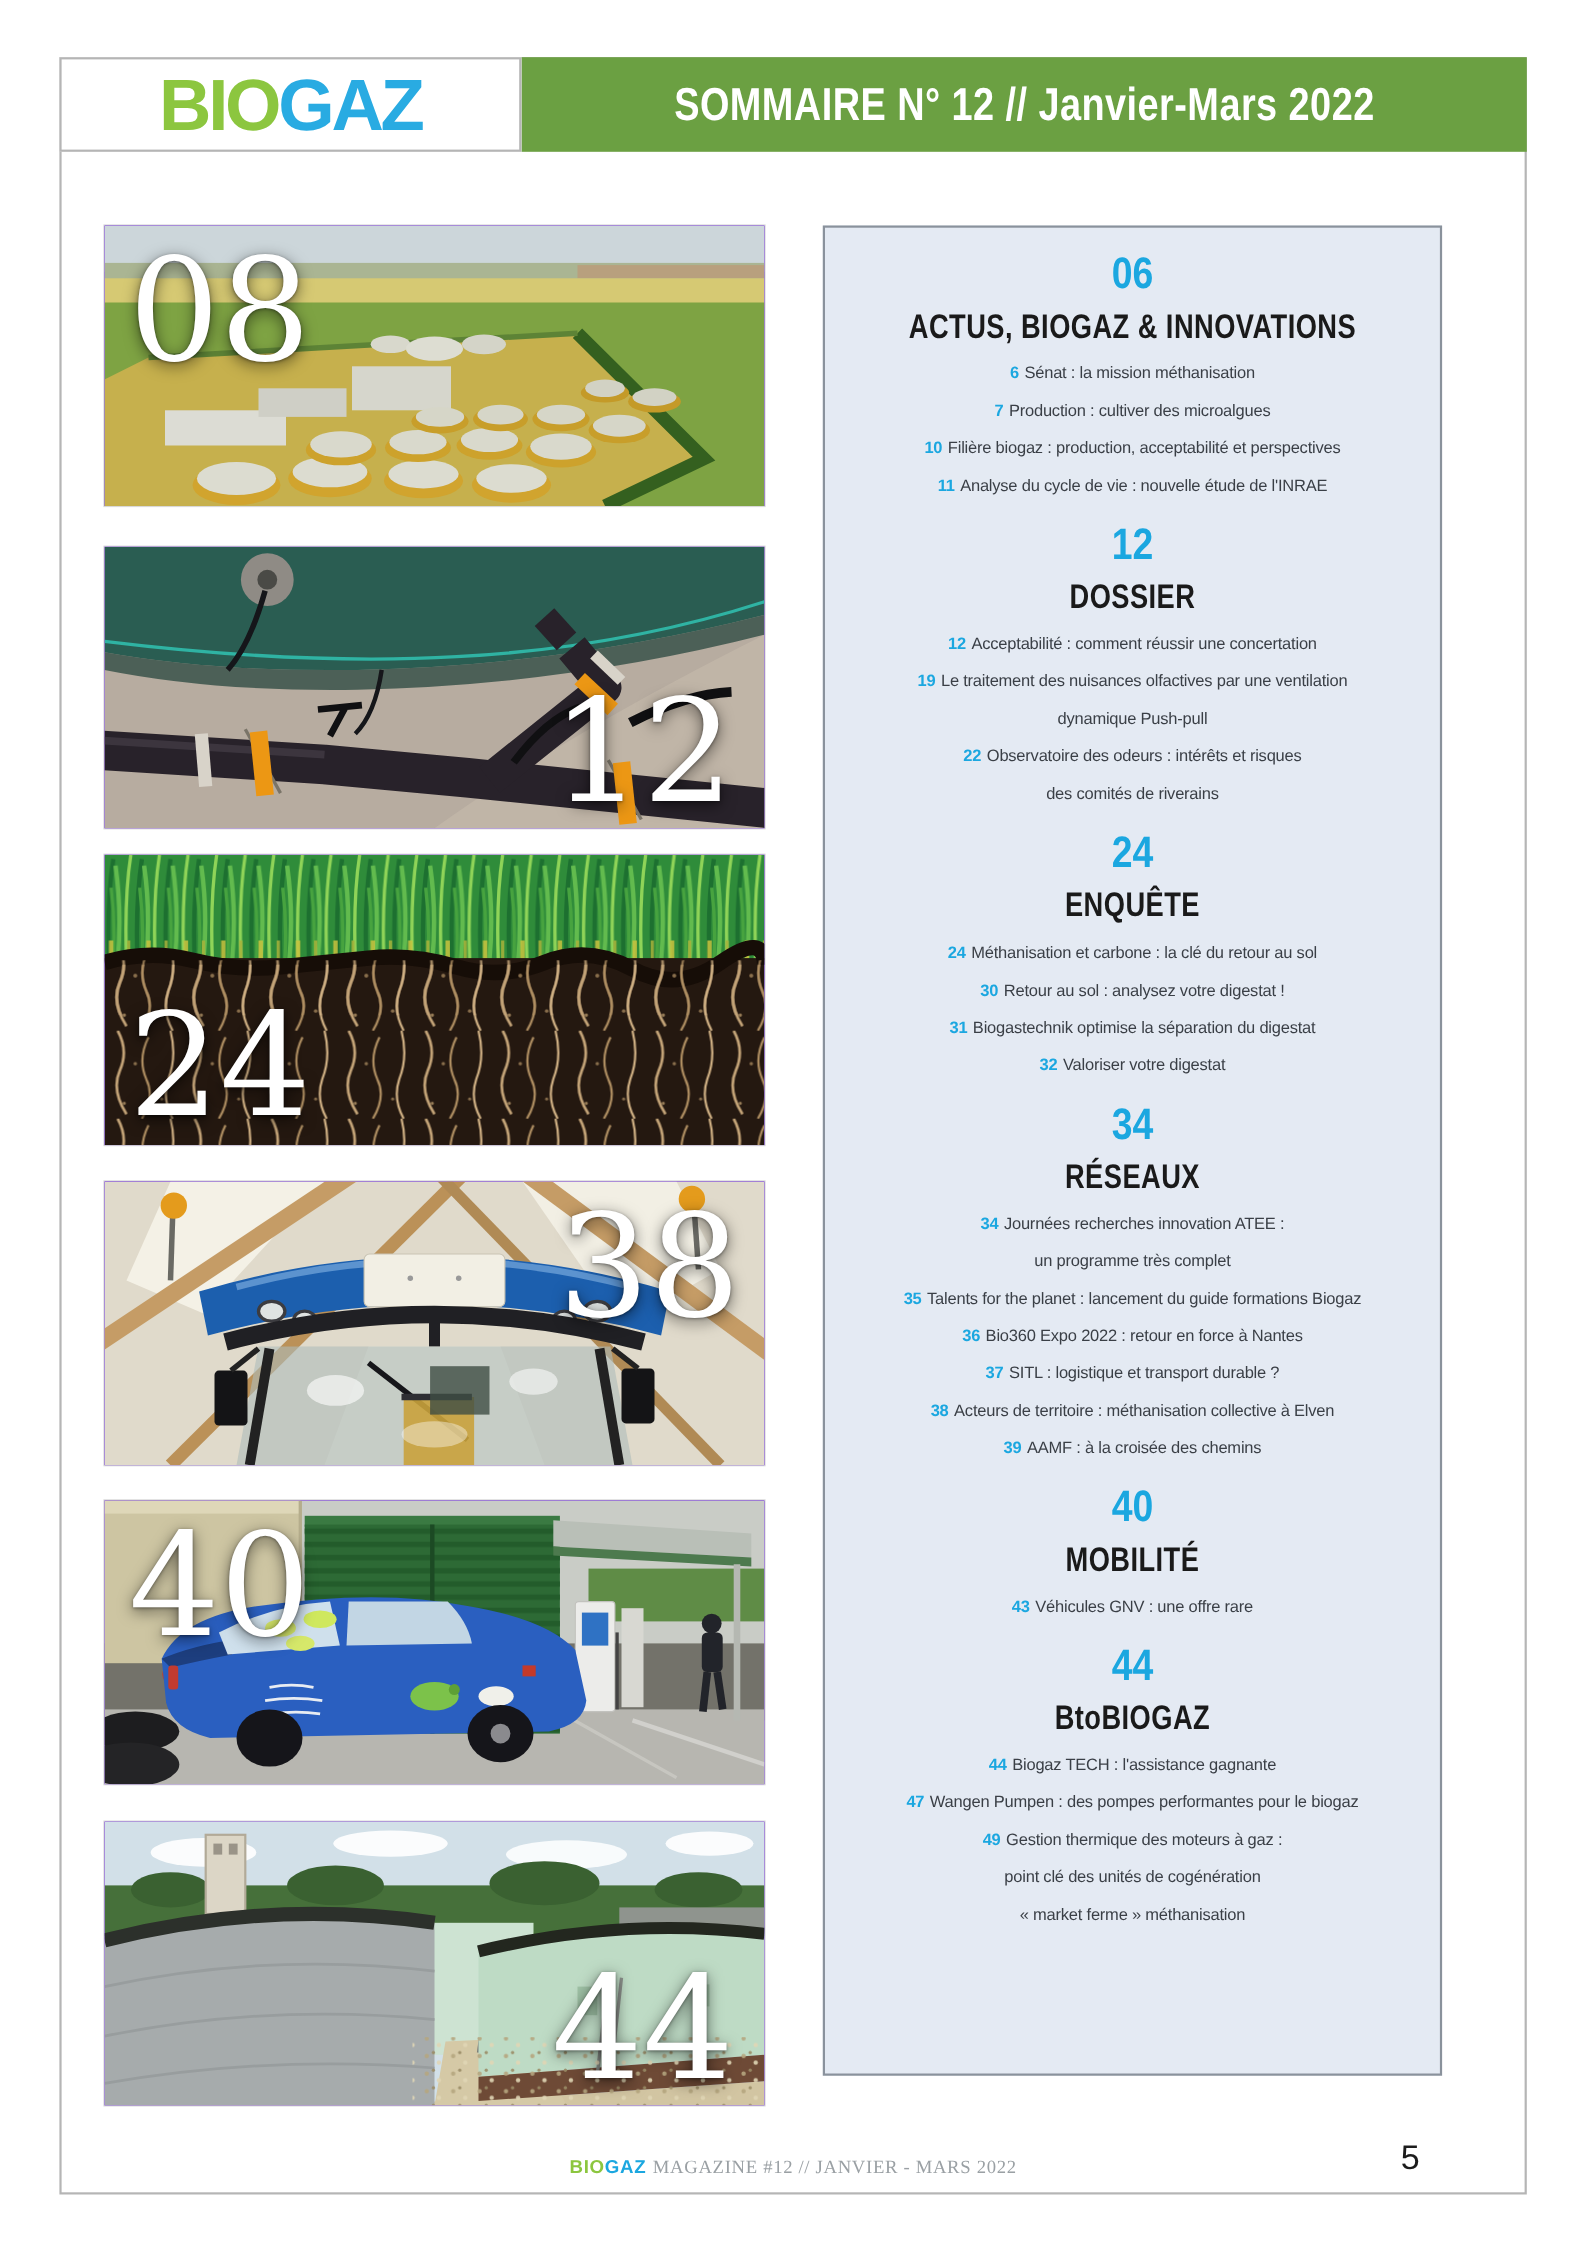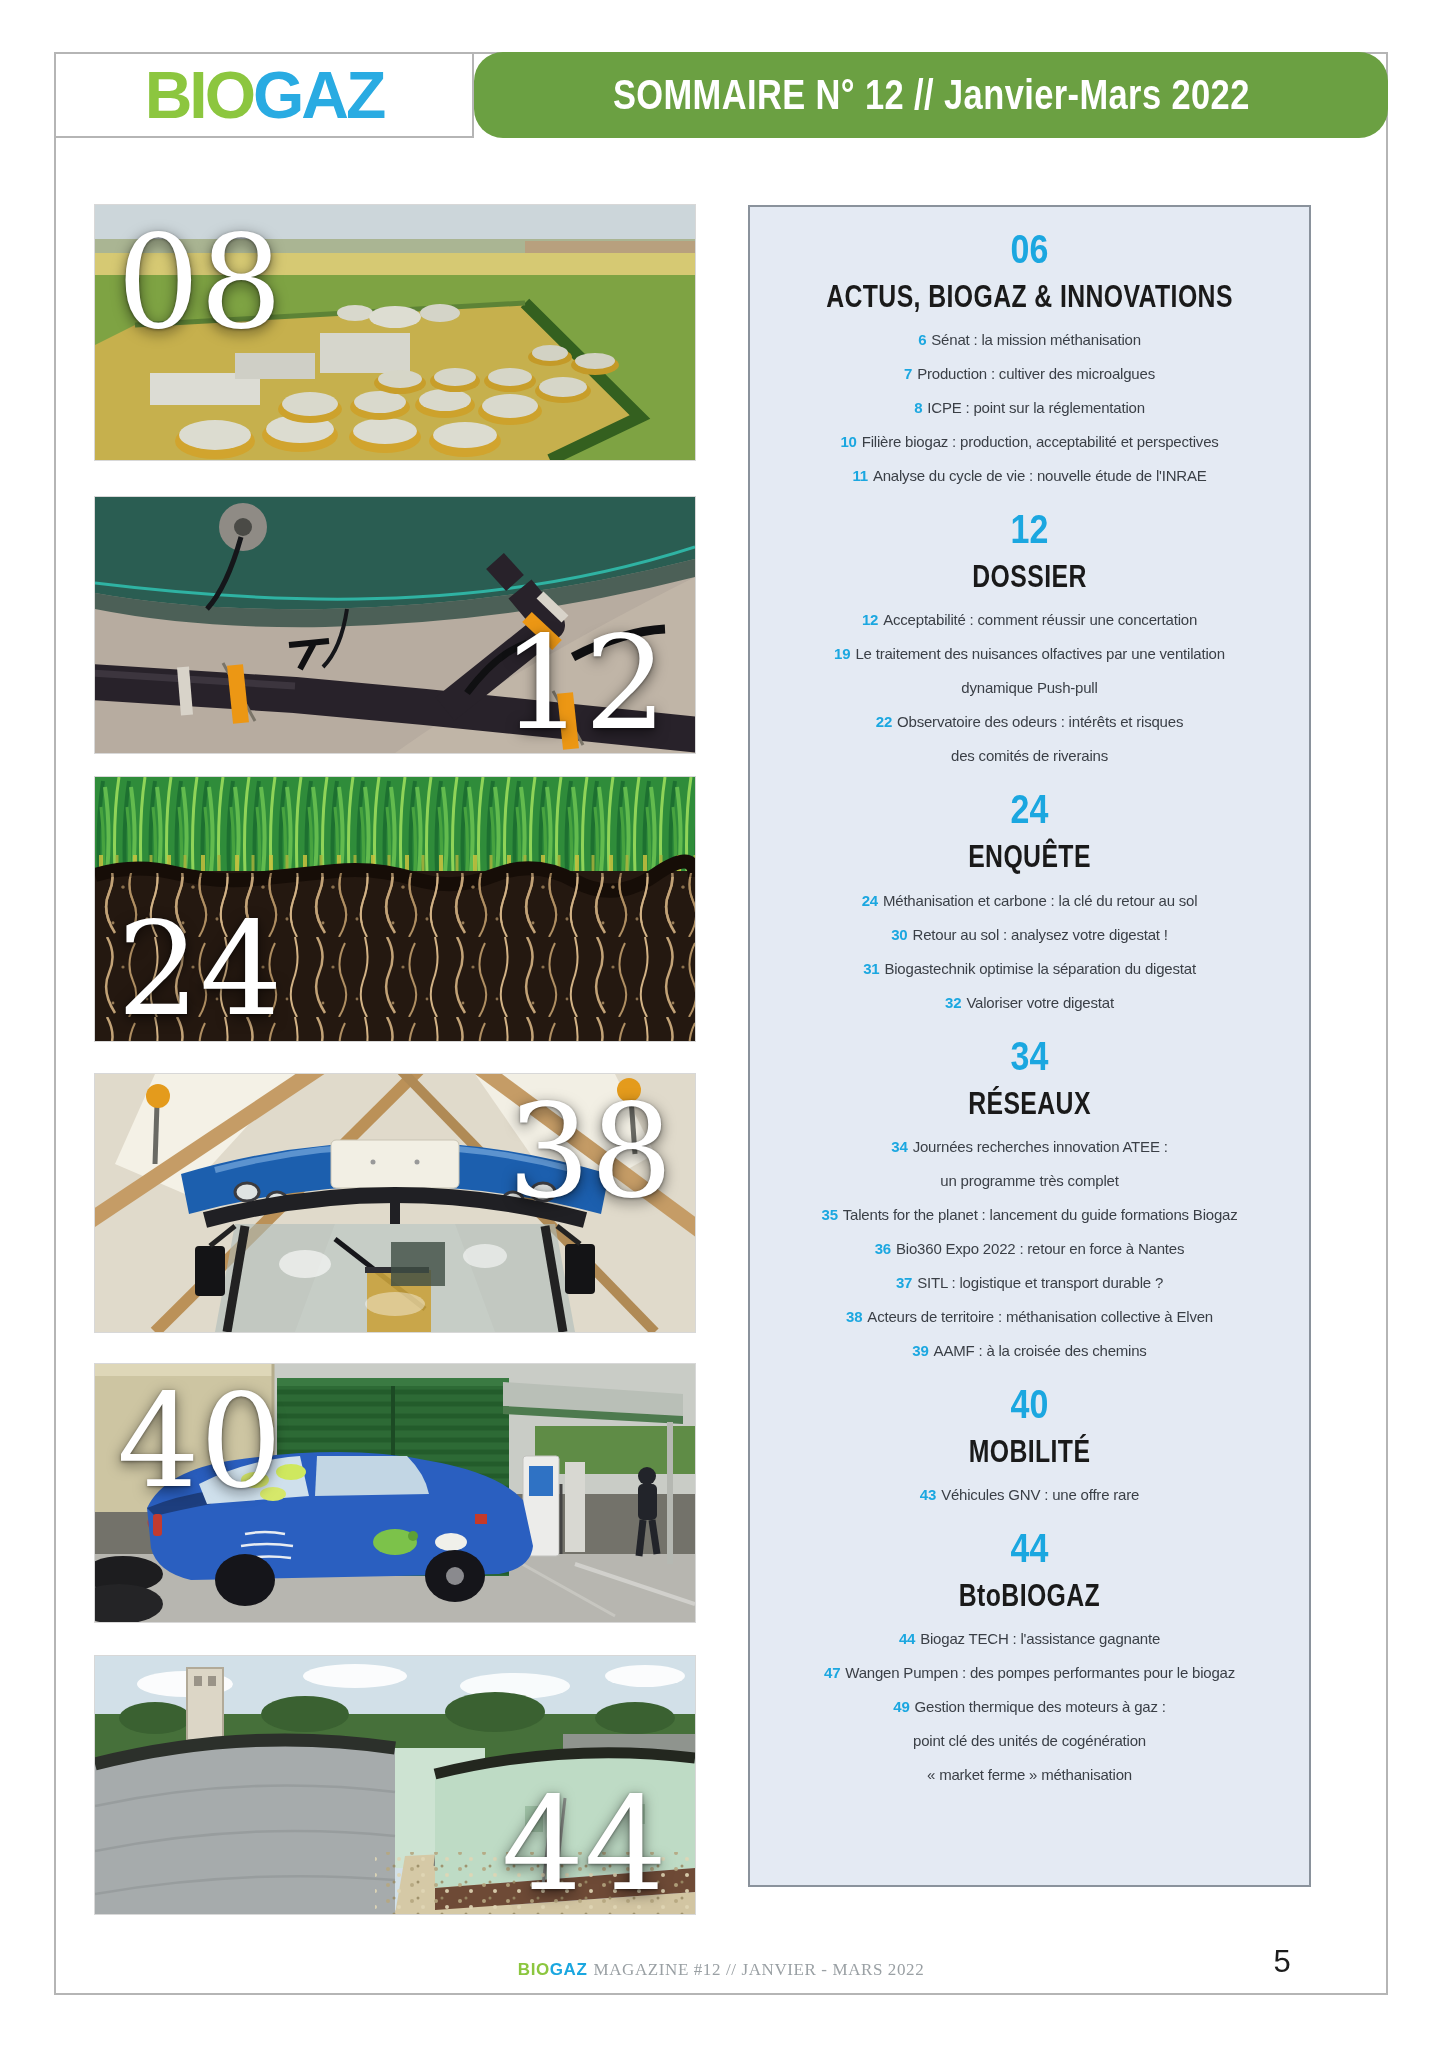--- a/index.html
+++ b/index.html
@@ -25,7 +25,7 @@
   .logo-bio{color:var(--logo-green);}
   .logo-gaz{color:var(--logo-blue);}
   .banner{position:absolute;left:474px;top:52px;width:914px;height:86px;background:var(--banner-green);
-    display:flex;align-items:center;justify-content:center;z-index:2;border-radius:29px;}
+    display:flex;align-items:center;justify-content:center;z-index:2;}
   .banner-title{color:#fff;font-weight:bold;font-size:42px;display:inline-block;
     transform:scaleX(0.82);transform-origin:center;white-space:nowrap;letter-spacing:0.5px;}
 

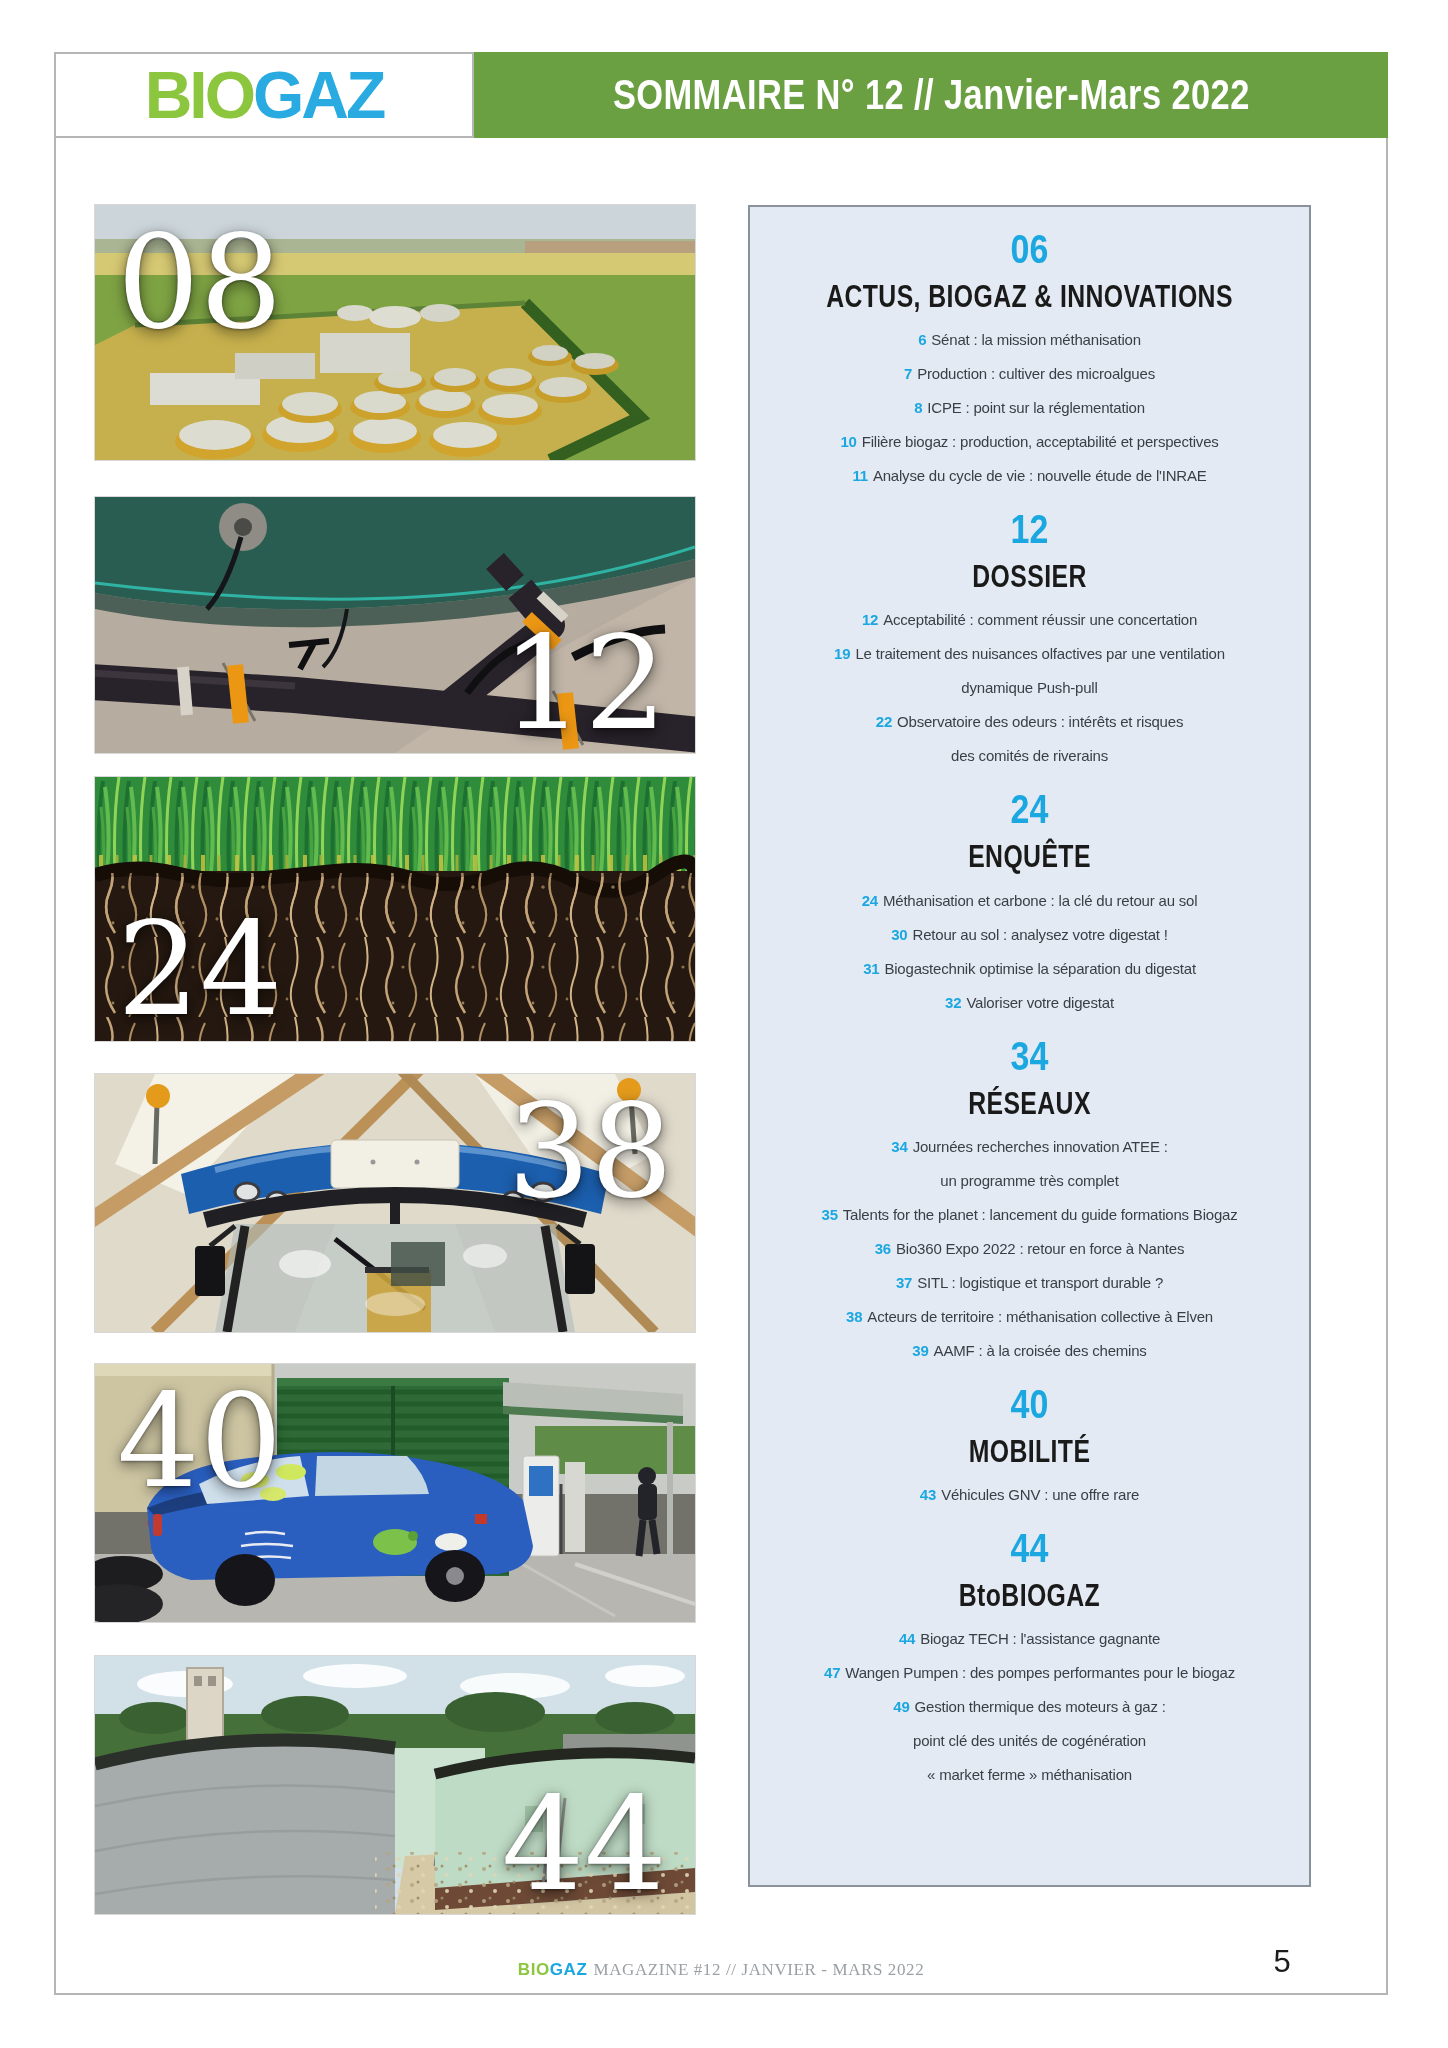--- a/index.html
+++ b/index.html
@@ -347,7 +347,6 @@
           <div class="sec-title">ACTUS, BIOGAZ &amp; INNOVATIONS</div>
           <div class="toc-line"><span class="toc-line-num">6</span><span class="toc-line-text">Sénat : la mission méthanisation</span></div>
           <div class="toc-line"><span class="toc-line-num">7</span><span class="toc-line-text">Production : cultiver des microalgues</span></div>
-          <div class="toc-line"><span class="toc-line-num">8</span><span class="toc-line-text">ICPE : point sur la réglementation</span></div>
           <div class="toc-line"><span class="toc-line-num">10</span><span class="toc-line-text">Filière biogaz : production, acceptabilité et perspectives</span></div>
           <div class="toc-line"><span class="toc-line-num">11</span><span class="toc-line-text">Analyse du cycle de vie : nouvelle étude de l'INRAE</span></div>
         </div>

